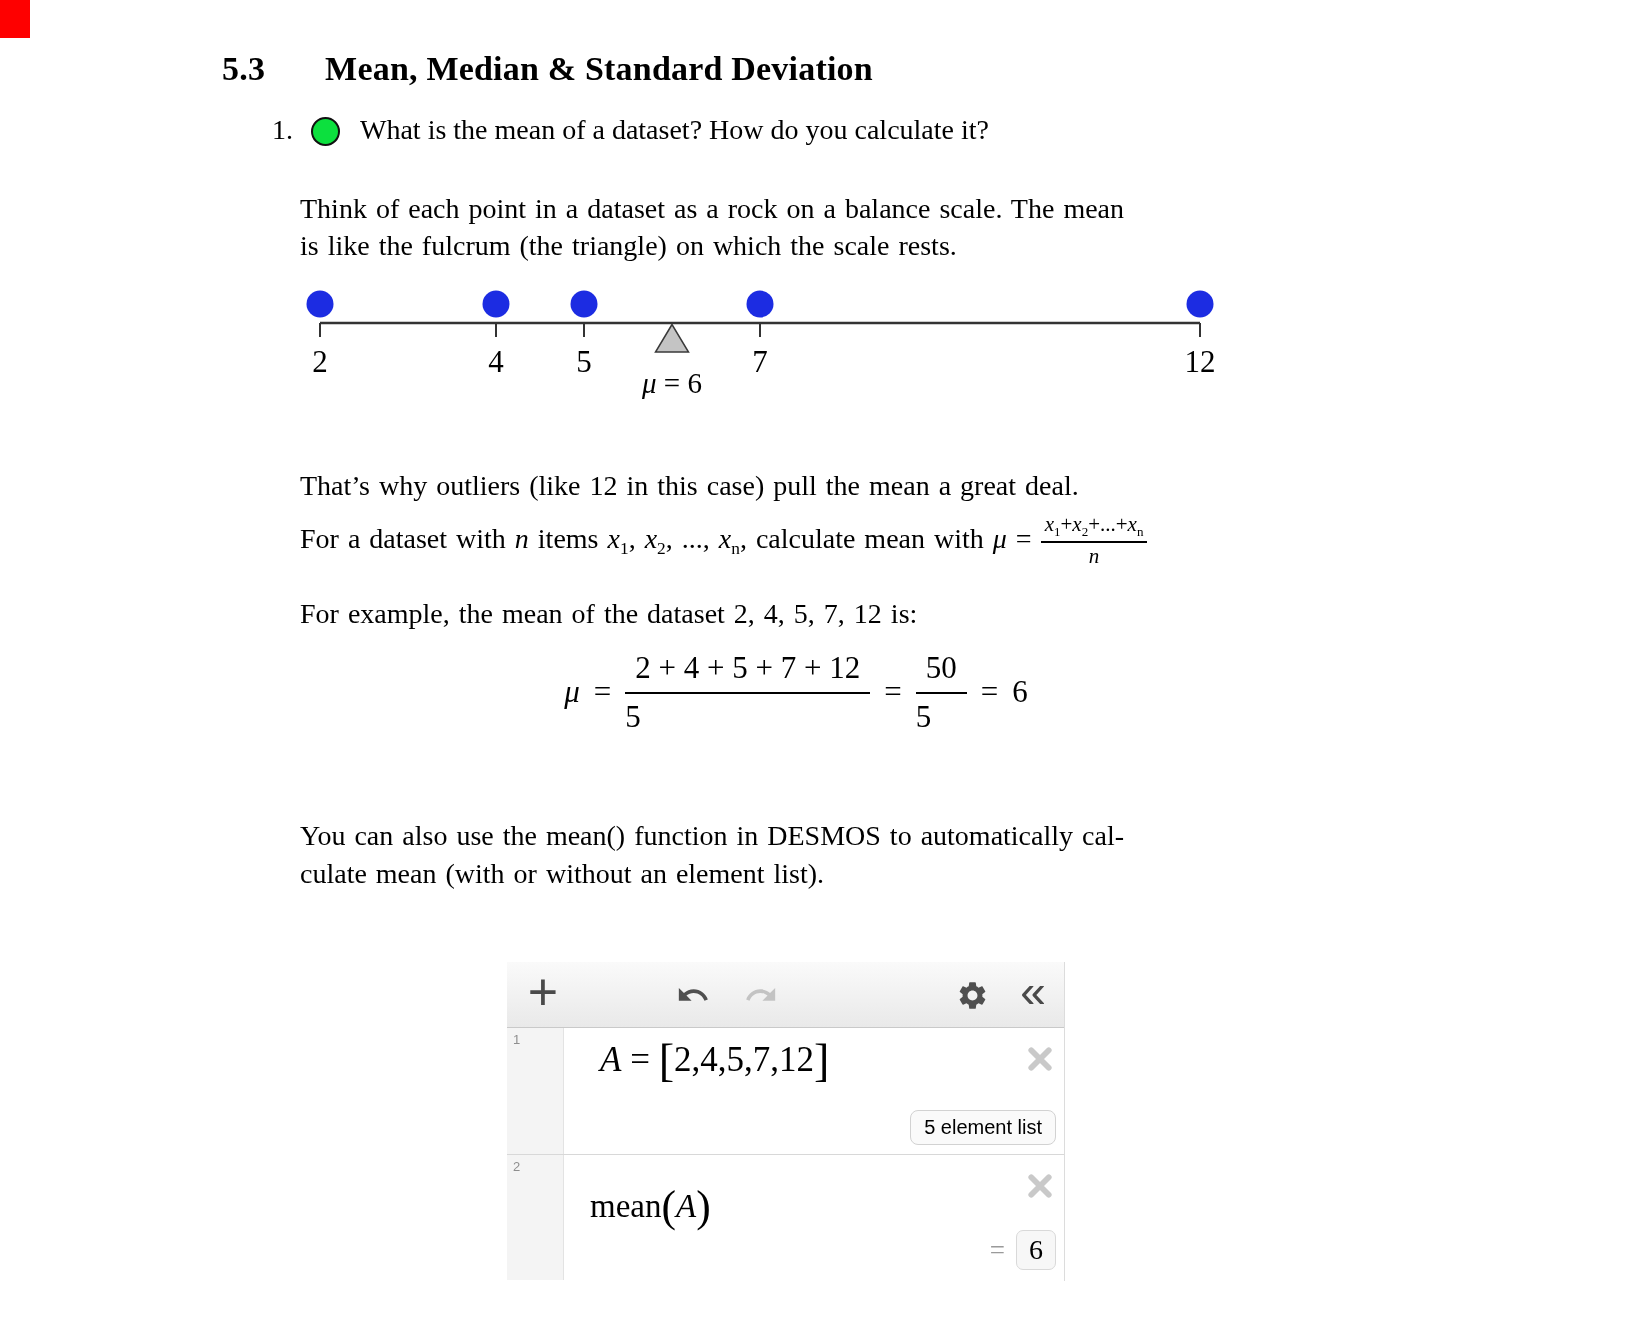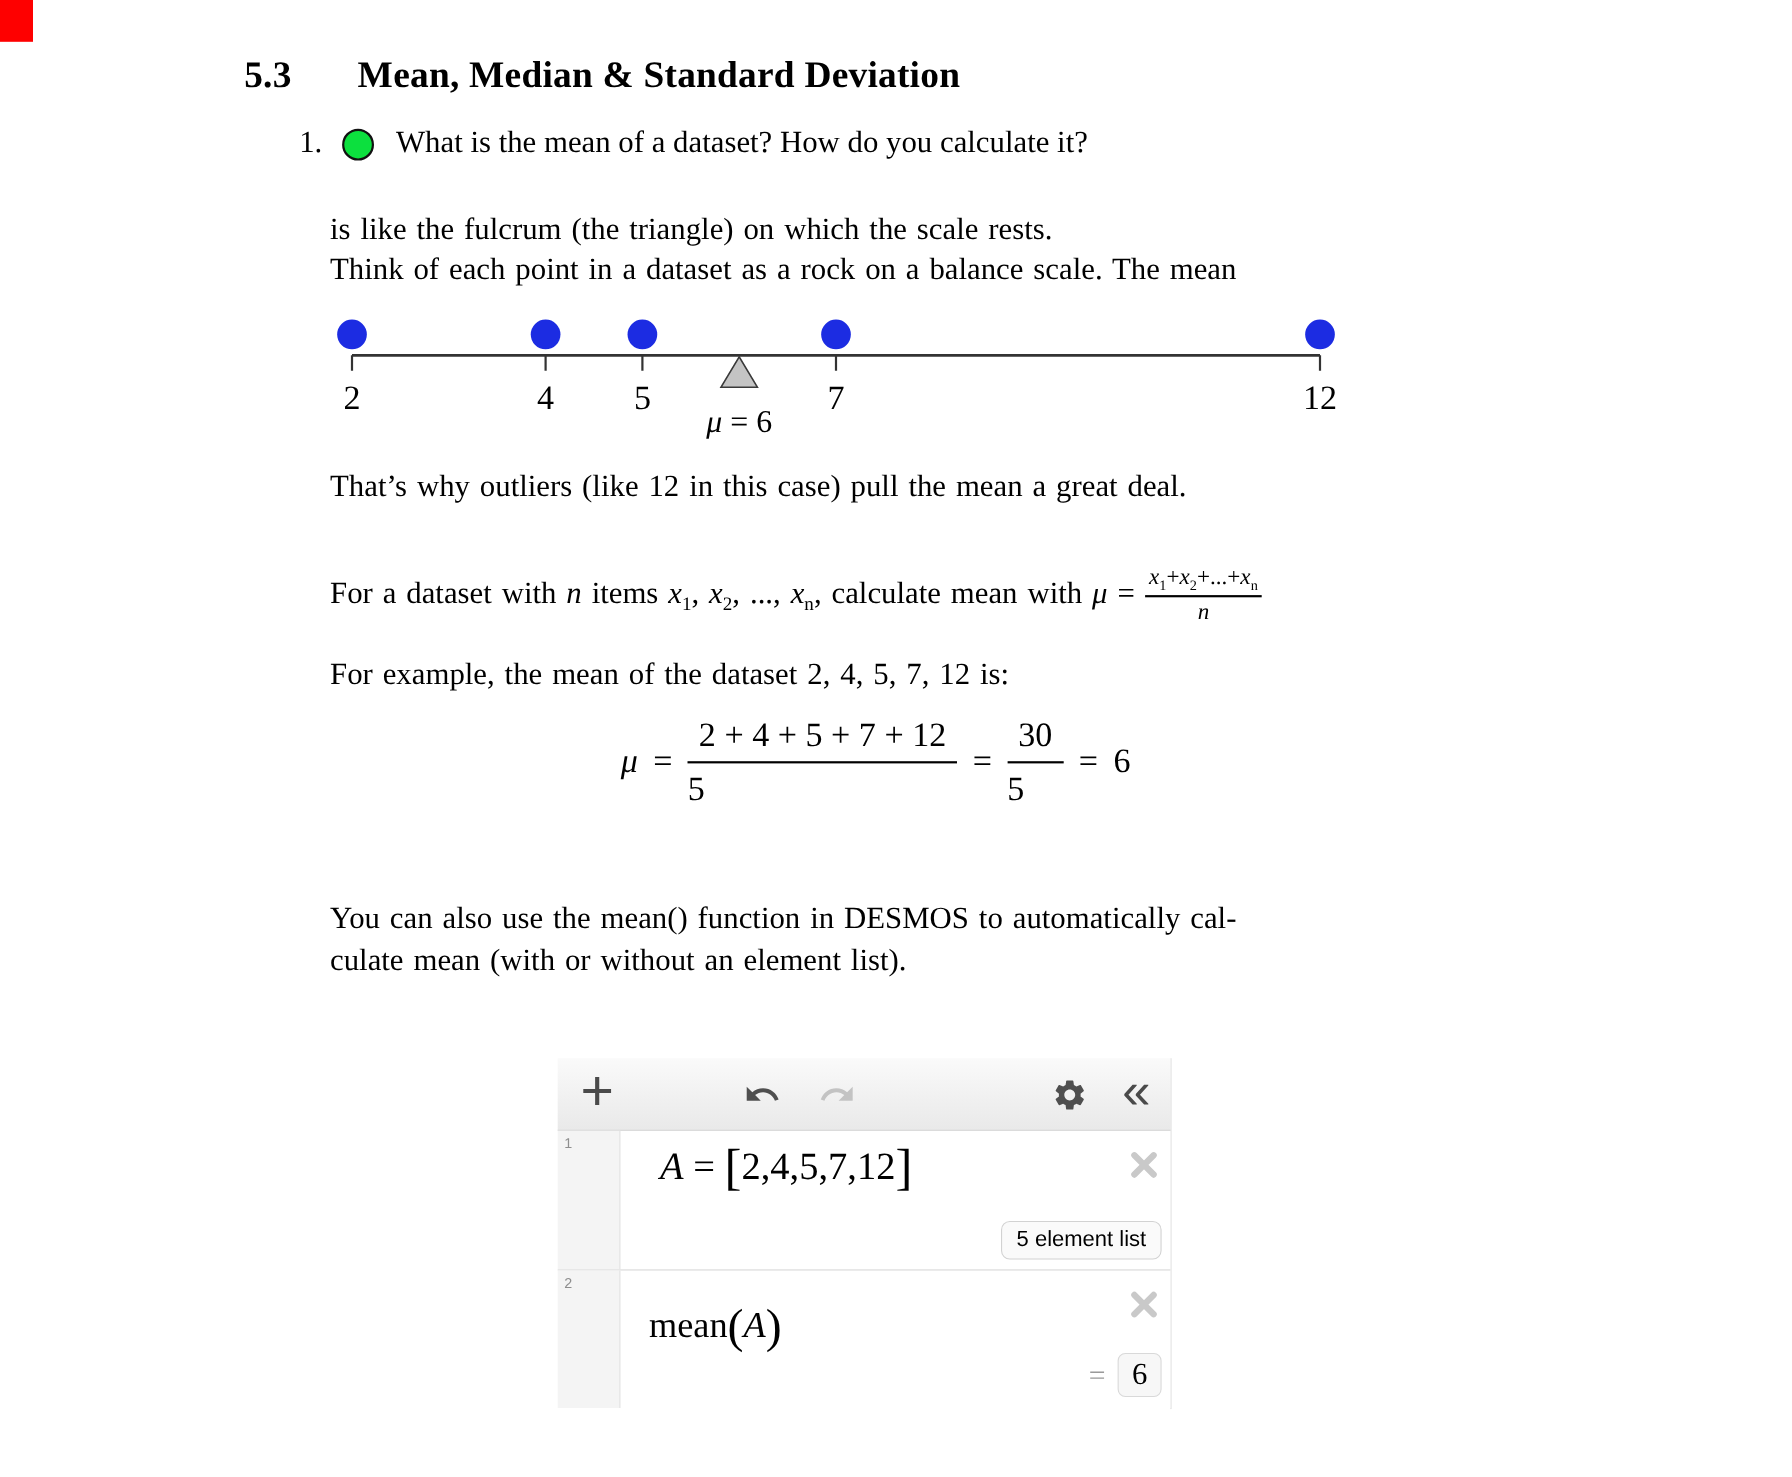--- a/index.html
+++ b/index.html
@@ -94,8 +94,8 @@
 <span class="q-text">What is the mean of a dataset? How do you calculate it?</span>
 
 <div class="para" id="intro">
+  <div>Think of each point in a dataset as a rock on a balance scale. The mean</div>
   <div>is like the fulcrum (the triangle) on which the scale rests.</div>
-  <div>Think of each point in a dataset as a rock on a balance scale. The mean</div>
 </div>
 
 <svg class="numline" width="950" height="122" viewBox="0 0 950 122">

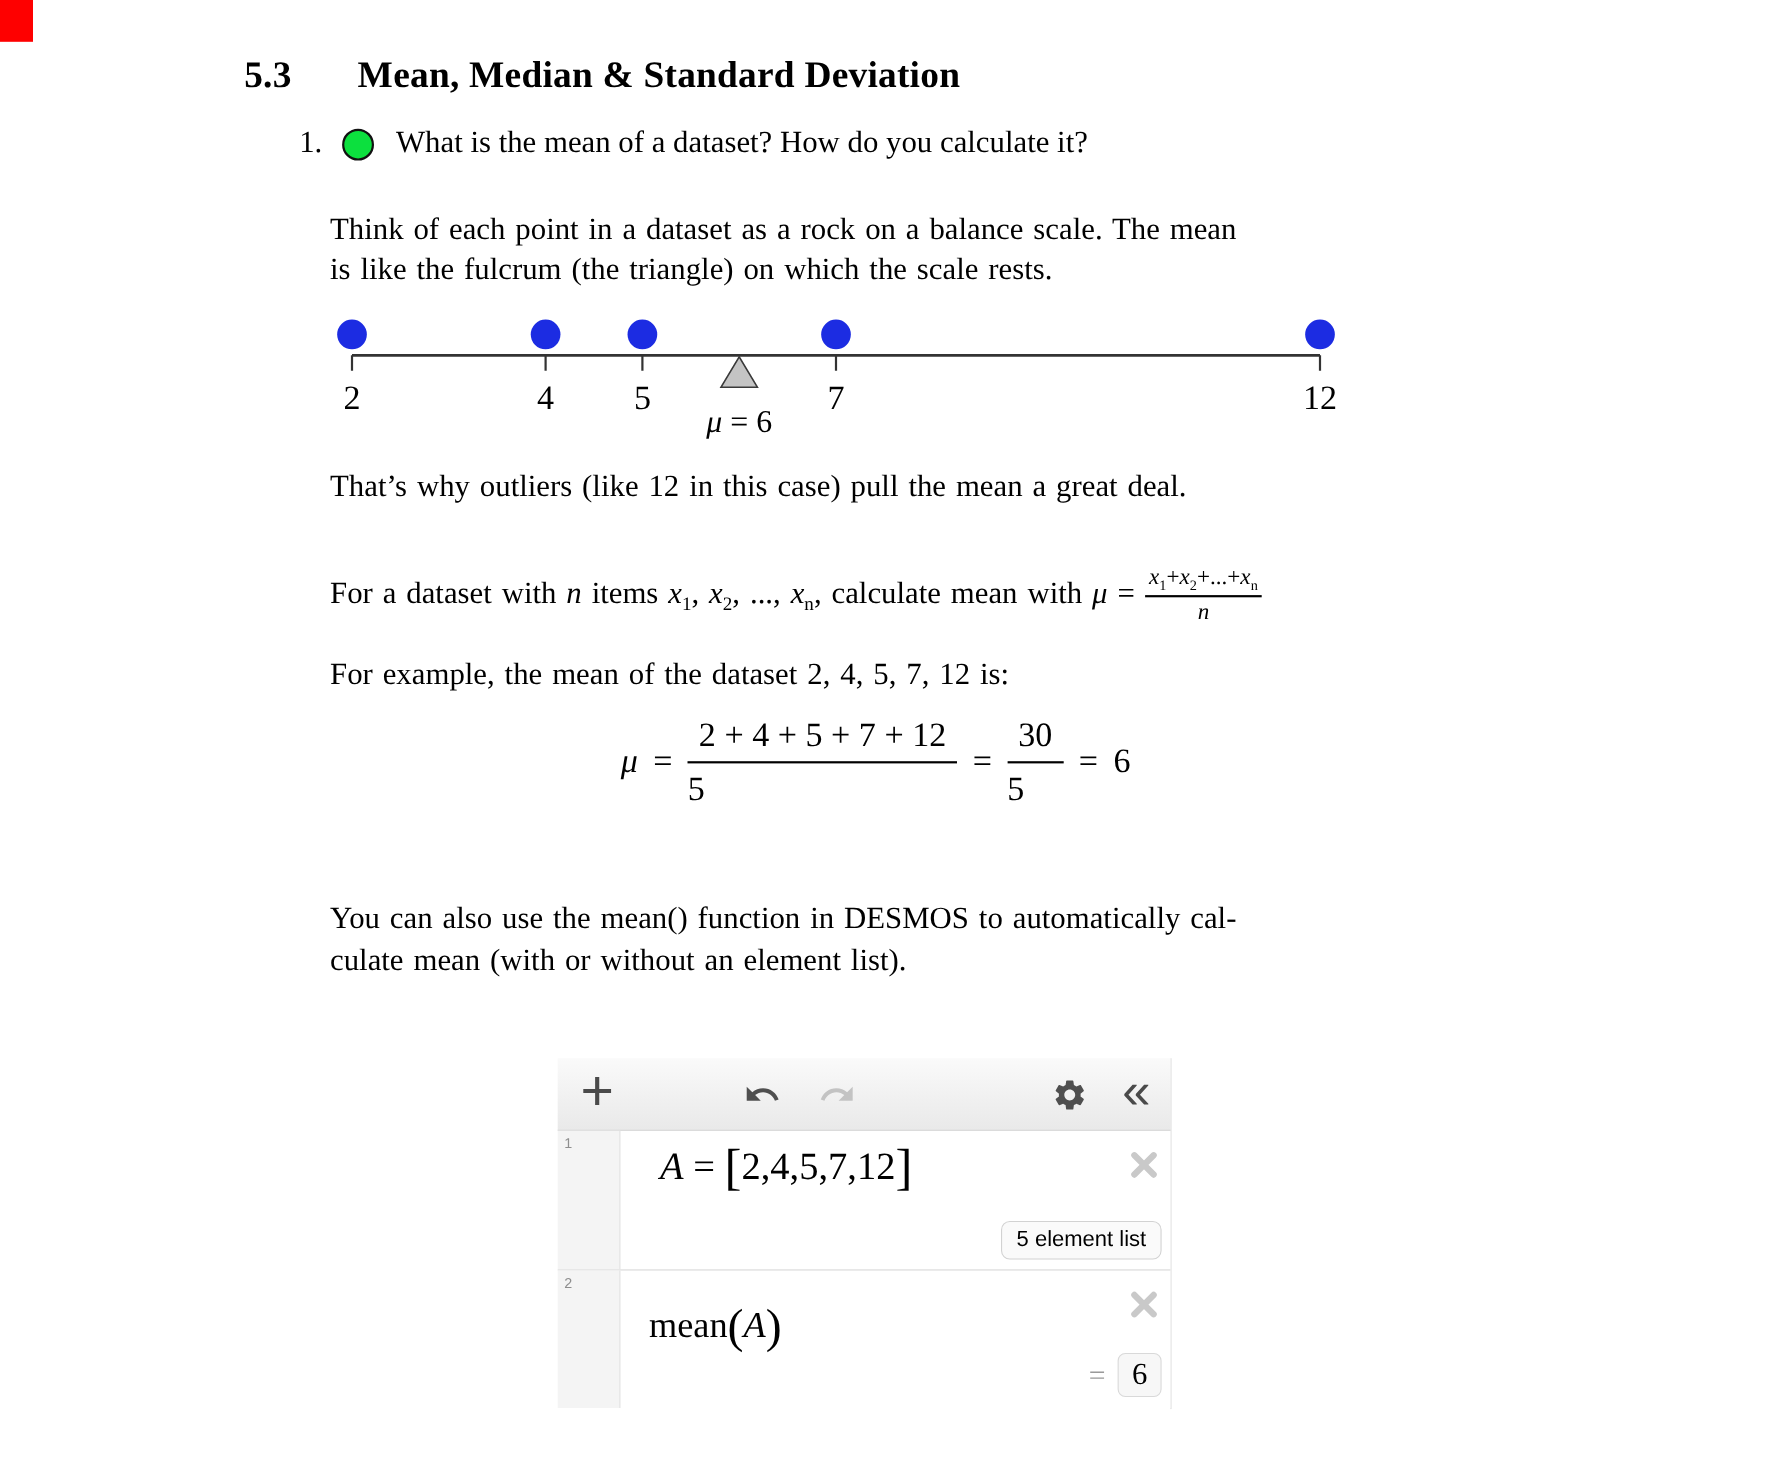--- a/index.html
+++ b/index.html
@@ -18,7 +18,7 @@
 
   .para { position:absolute; left:300px; font-size:28px; line-height:37px; word-spacing:2px; }
   #intro     { top:190px; }
-  #outlier   { top:424px; }
+  #outlier   { top:467px; }
   #formula   { top:512px; line-height:40px; }
   #example   { top:595px; }
   #desmos-note { top:817px; line-height:38px; }

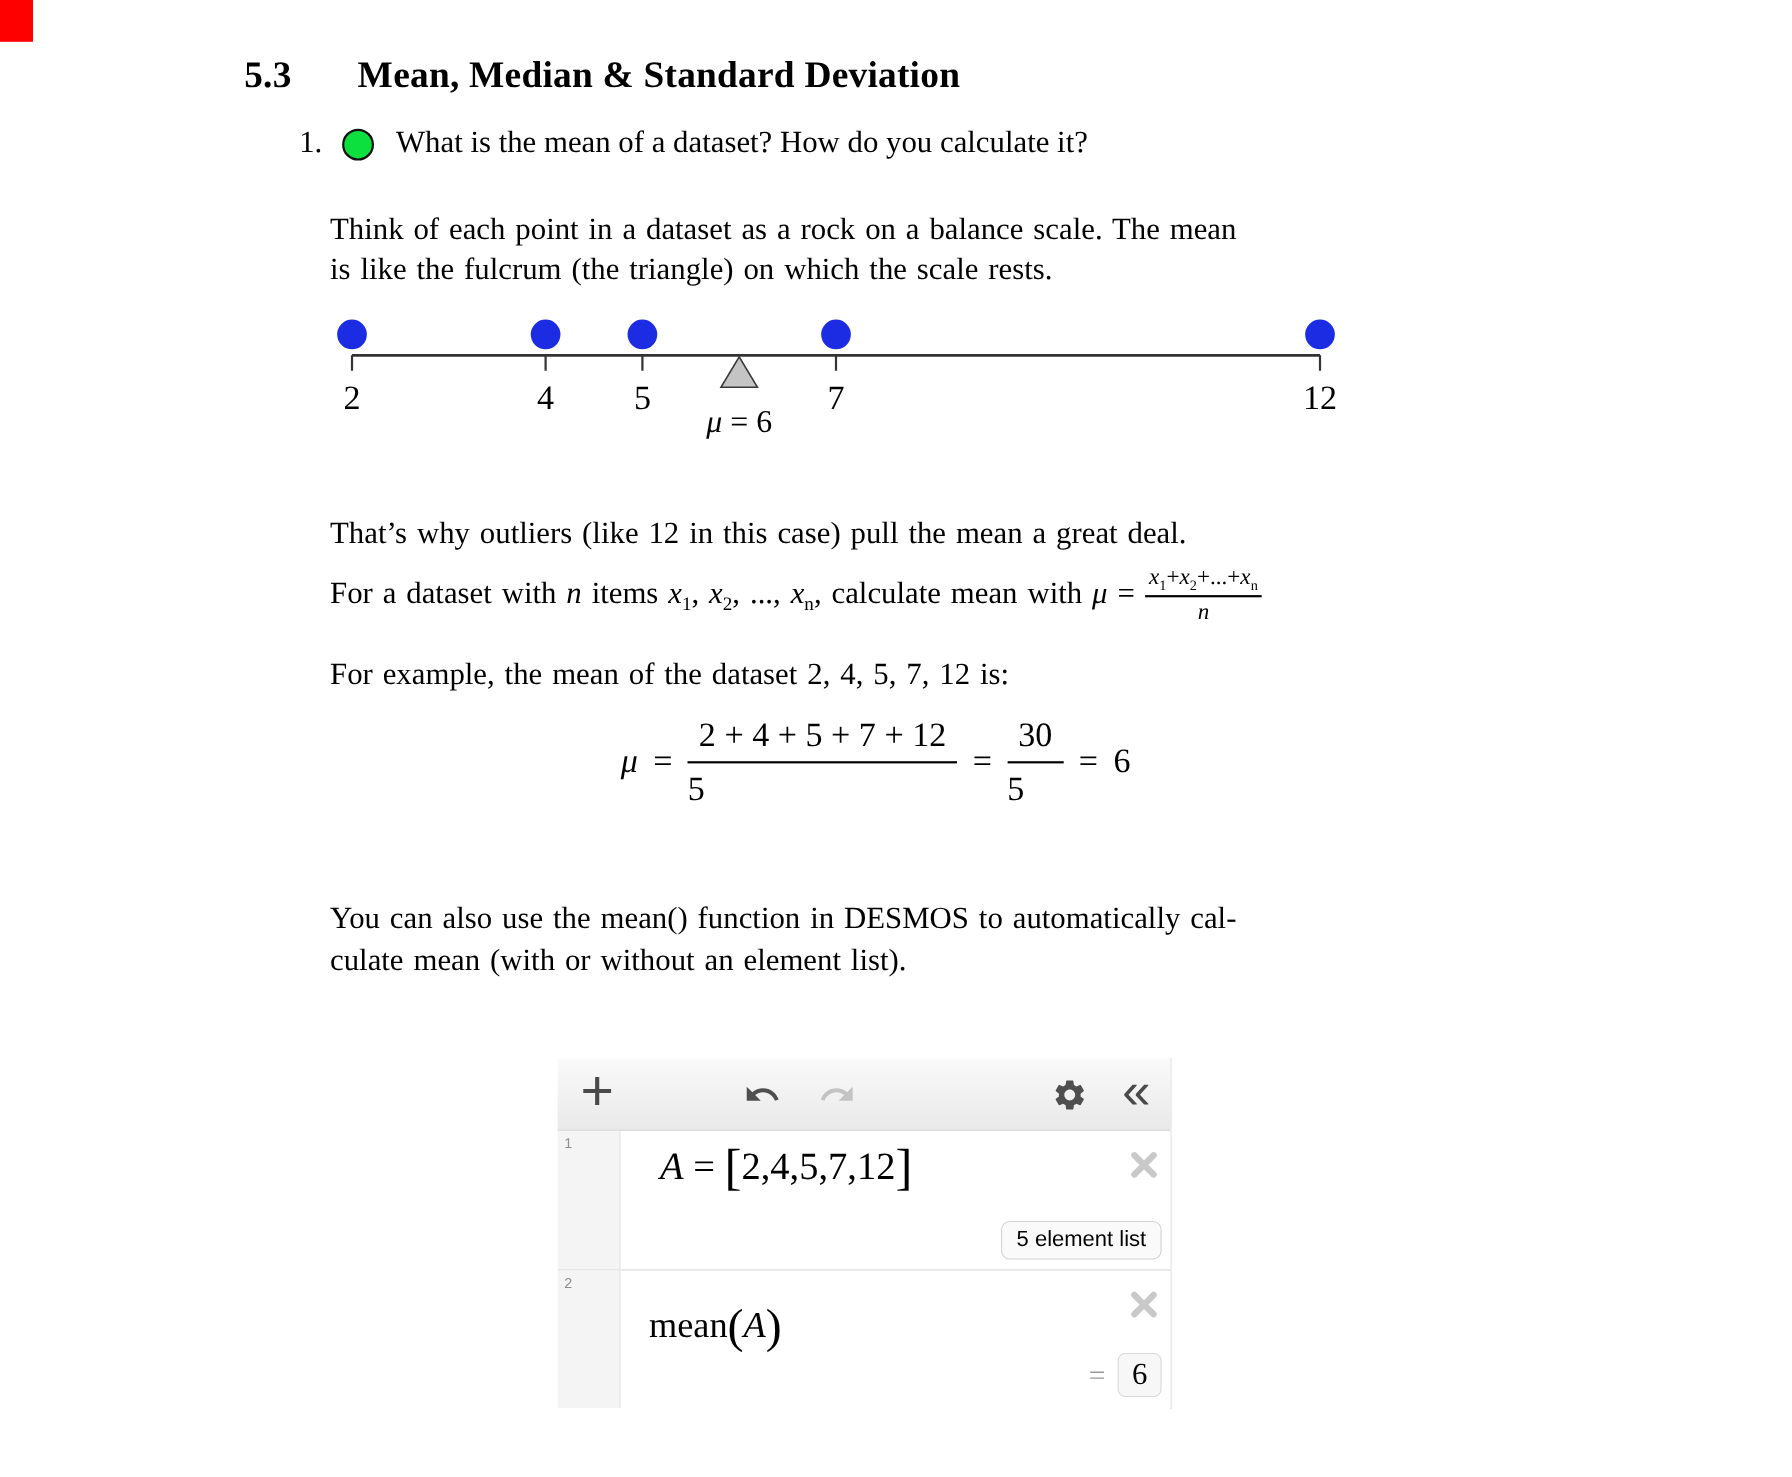--- a/index.html
+++ b/index.html
@@ -136,7 +136,7 @@
   </span>
   <span>=</span>
   <span class="bigfrac">
-    <span class="num">30</span>
+    <span class="num">50</span>
     <span class="den">5</span>
   </span>
   <span>=</span>

